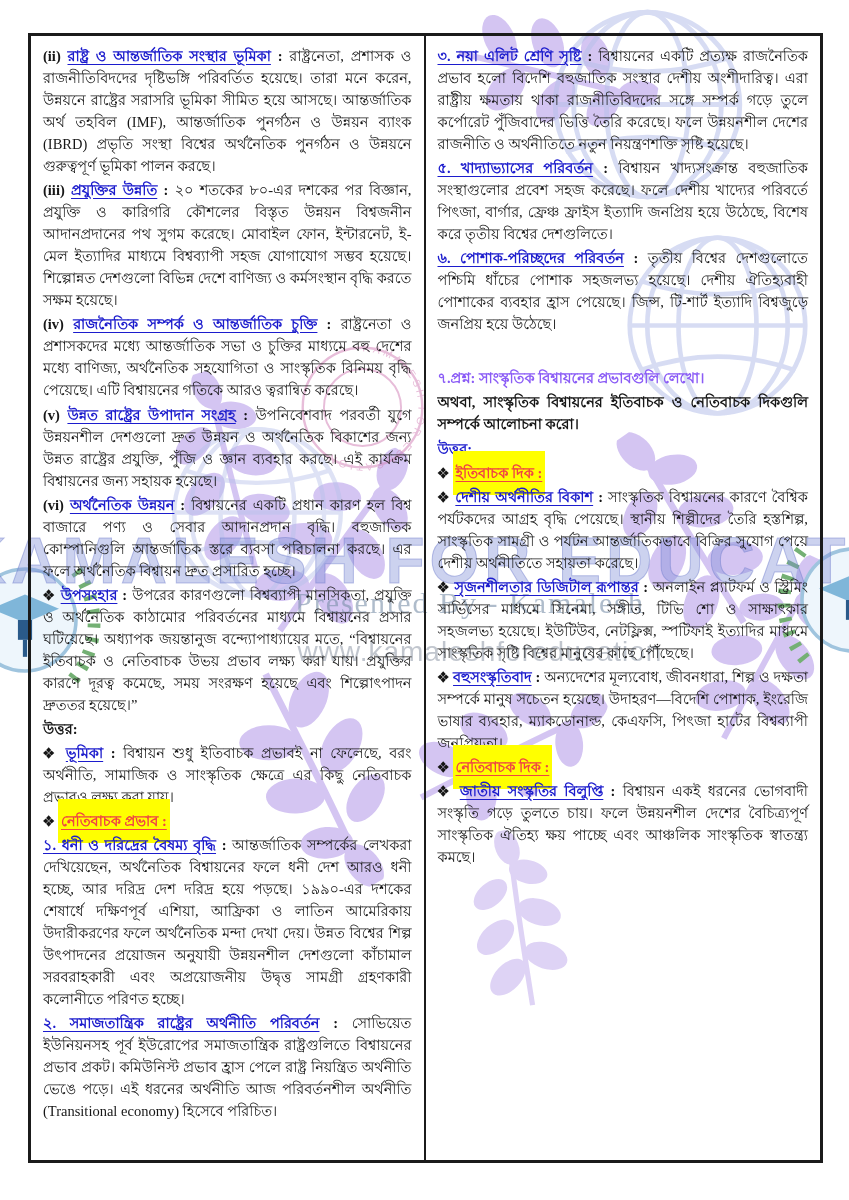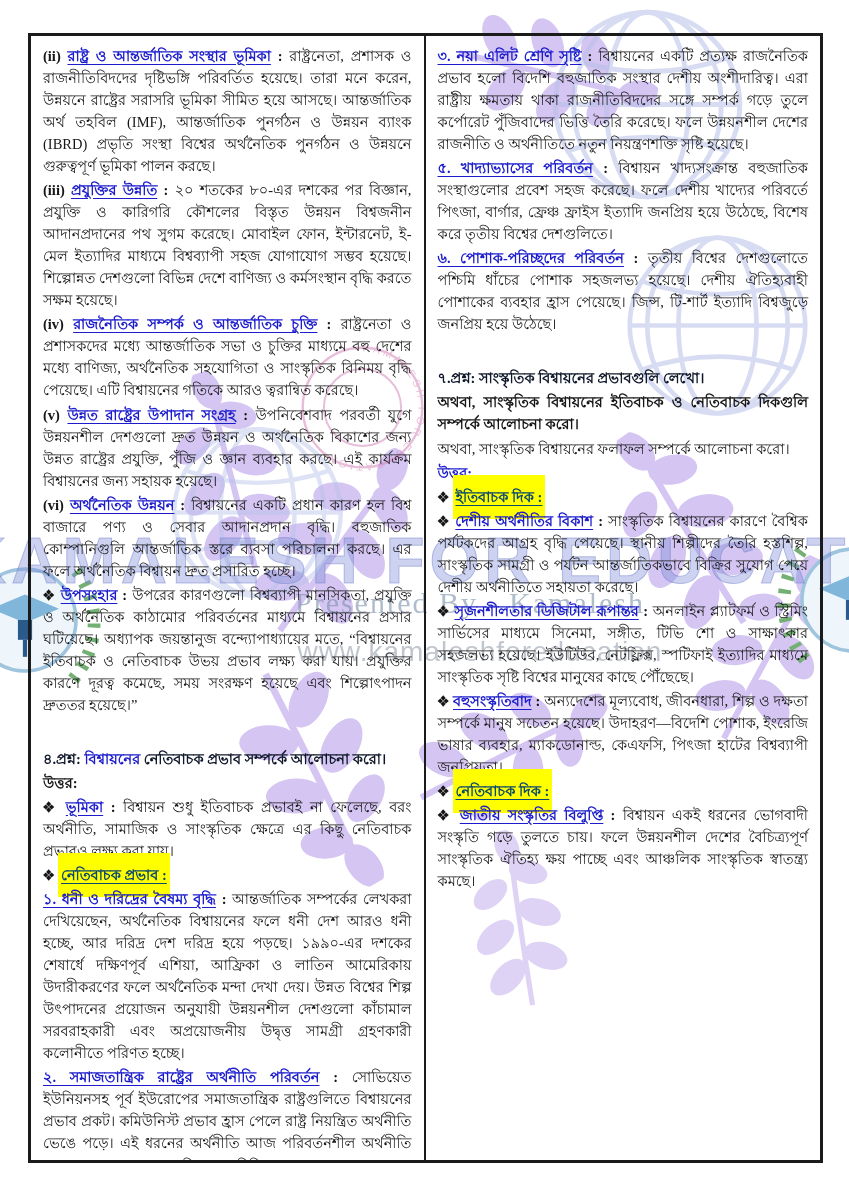--- a/index.html
+++ b/index.html
@@ -47,7 +47,7 @@
   .seg-b{font-weight:bold;}
   .seg-bh{color:#1c1ccd;font-weight:bold;text-decoration:underline;text-decoration-color:#1c1ccd;text-underline-offset:3px;}
   .seg-bl{color:#1c1ccd;font-weight:bold;}
-  .seg-r{color:#0f172a;font-weight:bold;font-family:Liberation Serif, serif;}
+  .seg-r{color:#8b5cf6;font-weight:bold;font-family:Liberation Serif, serif;}
   .seg-hl{color:#0c4a6e;font-weight:bold;text-decoration:underline;text-underline-offset:3px;background:#ffff00;padding:14px 3px;}
 </style>
 </head>

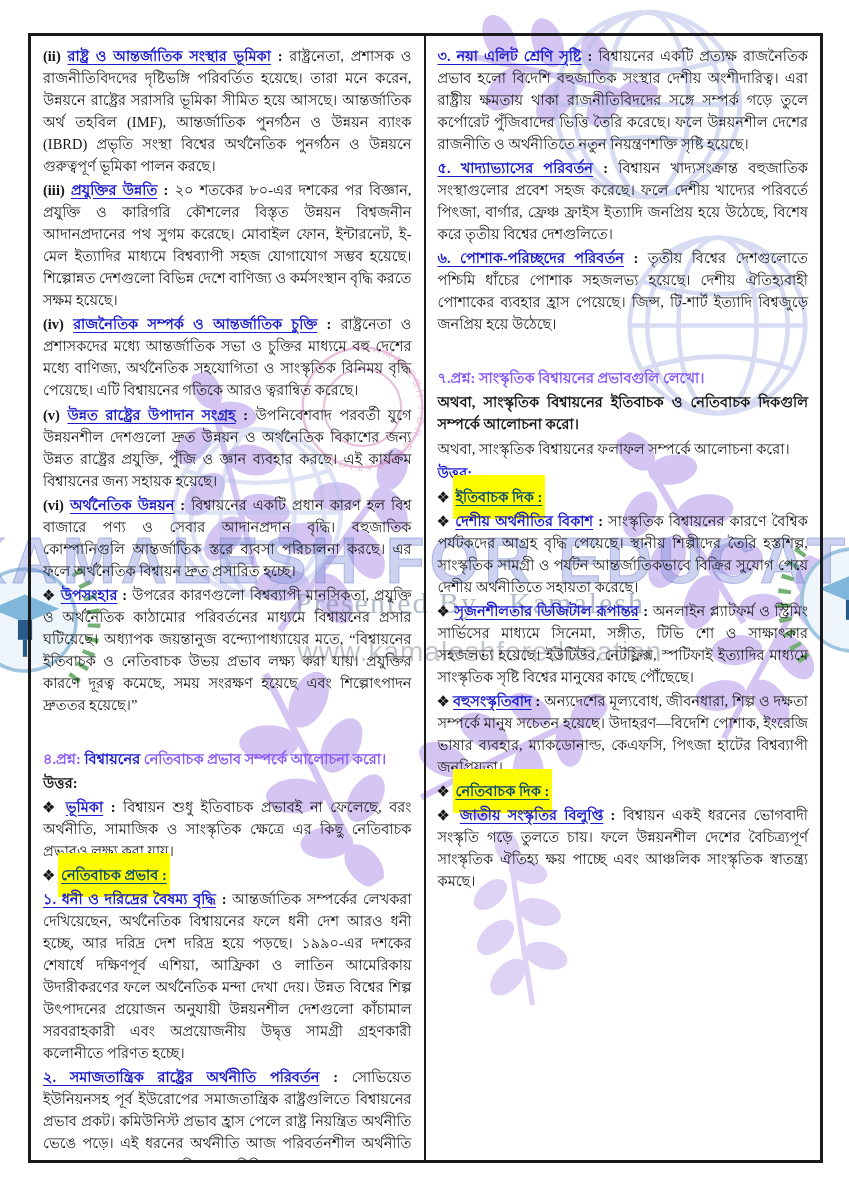--- a/index.html
+++ b/index.html
@@ -164,7 +164,6 @@
       <p class="para"><span class="seg-bh">৬. পোশাক-পরিচ্ছদের পরিবর্তন</span><span class="seg-b"> : </span><span class="seg-t">তৃতীয় বিশ্বের দেশগুলোতে পশ্চিমি ধাঁচের পোশাক সহজলভ্য হয়েছে। দেশীয় ঐতিহ্যবাহী পোশাকের ব্যবহার হ্রাস পেয়েছে। জিন্স, টি-শার্ট ইত্যাদি বিশ্বজুড়ে জনপ্রিয় হয়ে উঠেছে।</span></p>
       <p class="para gap-lg"><span class="seg-r">৭.প্রশ্ন: সাংস্কৃতিক বিশ্বায়নের প্রভাবগুলি লেখো।</span></p>
       <p class="para"><span class="seg-b">অথবা, সাংস্কৃতিক বিশ্বায়নের ইতিবাচক ও নেতিবাচক দিকগুলি সম্পর্কে আলোচনা করো।</span></p>
-      <p class="para"><span class="seg-t">অথবা, সাংস্কৃতিক বিশ্বায়নের ফলাফল সম্পর্কে আলোচনা করো।</span></p>
       <p class="para"><span class="seg-bl">উত্তর:</span></p>
       <p class="para"><span class="seg-b">❖ </span><span class="seg-hl">ইতিবাচক দিক :</span></p>
       <p class="para"><span class="seg-b">❖ </span><span class="seg-bh">দেশীয় অর্থনীতির বিকাশ</span><span class="seg-b"> : </span><span class="seg-t">সাংস্কৃতিক বিশ্বায়নের কারণে বৈশ্বিক পর্যটকদের আগ্রহ বৃদ্ধি পেয়েছে। স্থানীয় শিল্পীদের তৈরি হস্তশিল্প, সাংস্কৃতিক সামগ্রী ও পর্যটন আন্তর্জাতিকভাবে বিক্রির সুযোগ পেয়ে দেশীয় অর্থনীতিতে সহায়তা করেছে।</span></p>

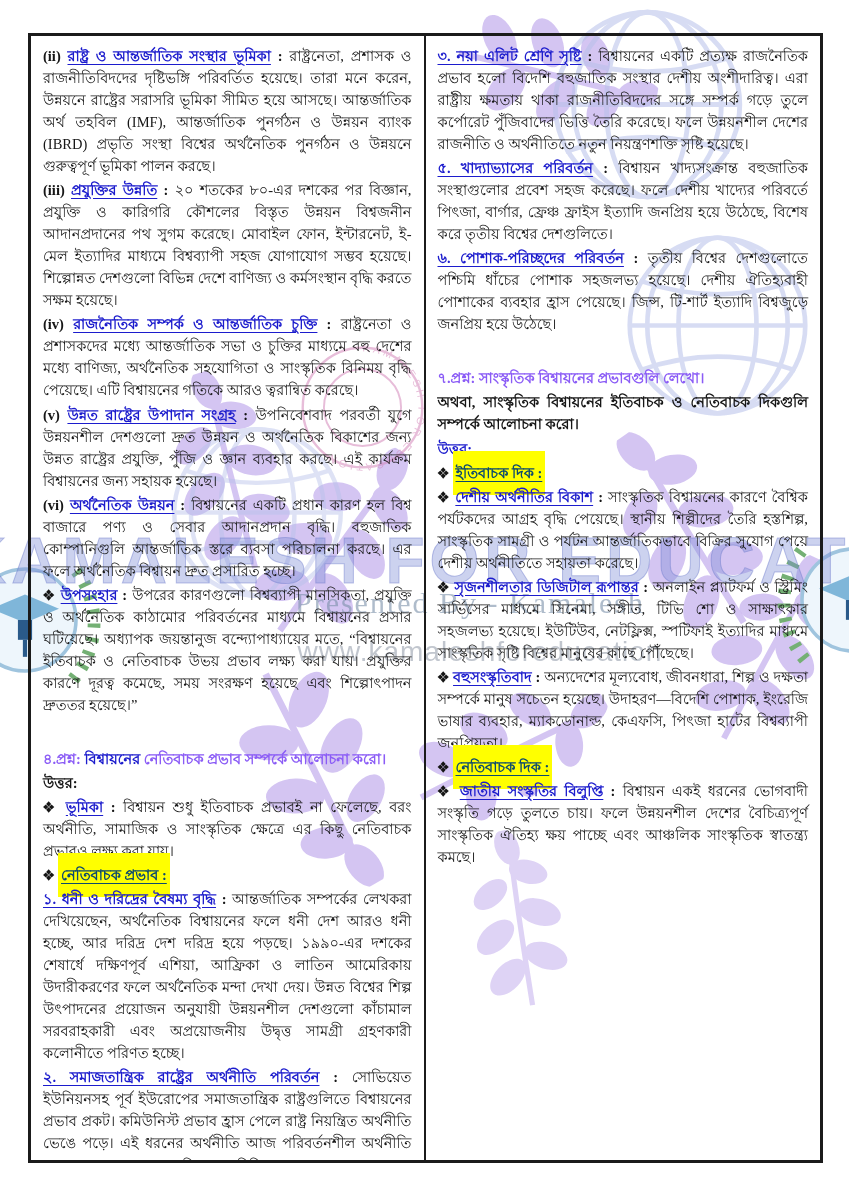--- a/index.html
+++ b/index.html
@@ -48,7 +48,7 @@
   .seg-bh{color:#1c1ccd;font-weight:bold;text-decoration:underline;text-decoration-color:#1c1ccd;text-underline-offset:3px;}
   .seg-bl{color:#1c1ccd;font-weight:bold;}
   .seg-r{color:#8b5cf6;font-weight:bold;font-family:Liberation Serif, serif;}
-  .seg-hl{color:#0c4a6e;font-weight:bold;text-decoration:underline;text-underline-offset:3px;background:#ffff00;padding:14px 3px;}
+  .seg-hl{color:#ef4444;font-weight:bold;text-decoration:underline;text-underline-offset:3px;background:#ffff00;padding:14px 3px;}
 </style>
 </head>
 <body>

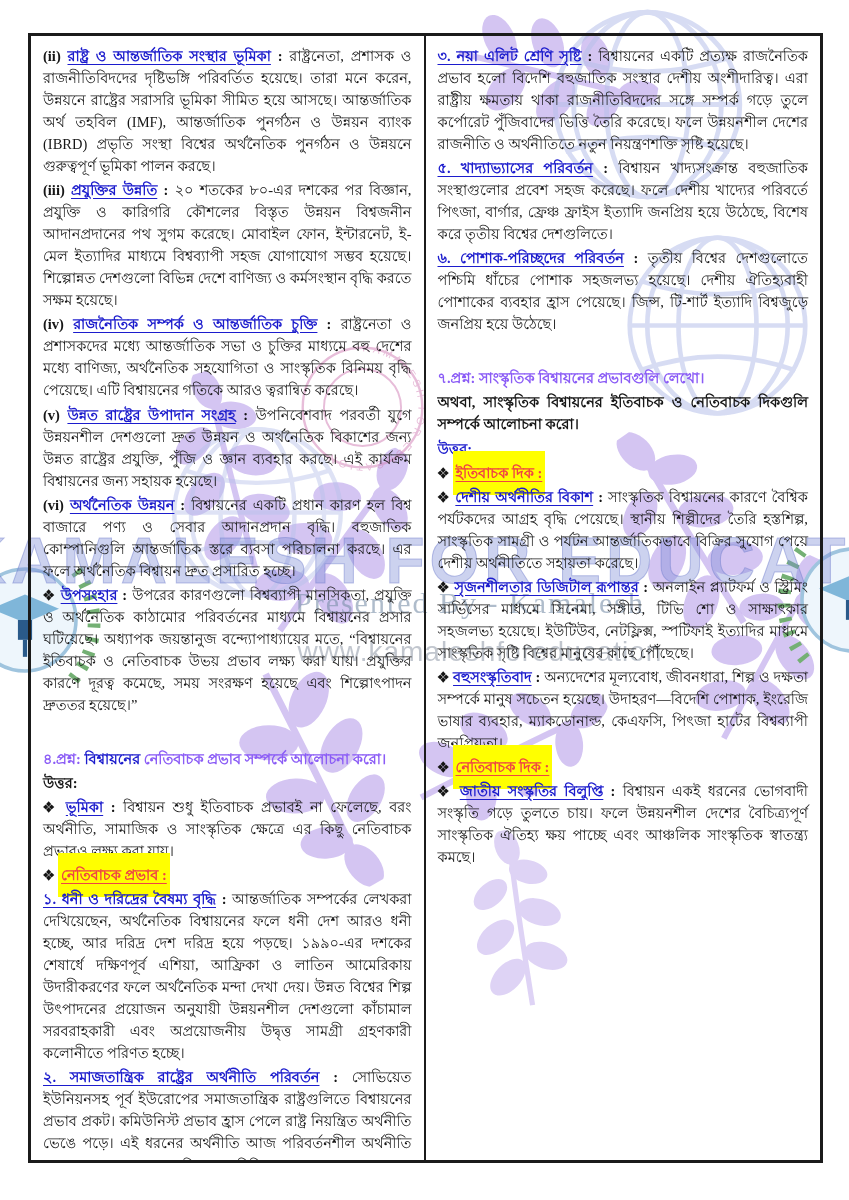--- a/index.html
+++ b/index.html
@@ -151,7 +151,6 @@
       <p class="para"><span class="seg-b">(v) </span><span class="seg-bh">উন্নত রাষ্ট্রের উপাদান সংগ্রহ</span><span class="seg-b"> : </span><span class="seg-t">উপনিবেশবাদ পরবর্তী যুগে উন্নয়নশীল দেশগুলো দ্রুত উন্নয়ন ও অর্থনৈতিক বিকাশের জন্য উন্নত রাষ্ট্রের প্রযুক্তি, পুঁজি ও জ্ঞান ব্যবহার করছে। এই কার্যক্রম বিশ্বায়নের জন্য সহায়ক হয়েছে।</span></p>
       <p class="para"><span class="seg-b">(vi) </span><span class="seg-bh">অর্থনৈতিক উন্নয়ন</span><span class="seg-b"> : </span><span class="seg-t">বিশ্বায়নের একটি প্রধান কারণ হল বিশ্ব বাজারে পণ্য ও সেবার আদানপ্রদান বৃদ্ধি। বহুজাতিক কোম্পানিগুলি আন্তর্জাতিক স্তরে ব্যবসা পরিচালনা করছে। এর ফলে অর্থনৈতিক বিশ্বায়ন দ্রুত প্রসারিত হচ্ছে।</span></p>
       <p class="para gap-md"><span class="seg-b">❖ </span><span class="seg-bh">উপসংহার</span><span class="seg-b"> : </span><span class="seg-t">উপরের কারণগুলো বিশ্বব্যাপী মানসিকতা, প্রযুক্তি ও অর্থনৈতিক কাঠামোর পরিবর্তনের মাধ্যমে বিশ্বায়নের প্রসার ঘটিয়েছে। অধ্যাপক জয়ন্তানুজ বন্দ্যোপাধ্যায়ের মতে, “বিশ্বায়নের ইতিবাচক ও নেতিবাচক উভয় প্রভাব লক্ষ্য করা যায়। প্রযুক্তির কারণে দূরত্ব কমেছে, সময় সংরক্ষণ হয়েছে এবং শিল্পোৎপাদন দ্রুততর হয়েছে।”</span></p>
-      <p class="para gap-lg"><span class="seg-r">৪.প্রশ্ন: </span><span class="seg-bl">বিশ্বায়নের </span><span class="seg-r">নেতিবাচক প্রভাব সম্পর্কে আলোচনা করো।</span></p>
       <p class="para"><span class="seg-b">উত্তর:</span></p>
       <p class="para"><span class="seg-b">❖ </span><span class="seg-bh">ভূমিকা</span><span class="seg-b"> : </span><span class="seg-t">বিশ্বায়ন শুধু ইতিবাচক প্রভাবই না ফেলেছে, বরং অর্থনীতি, সামাজিক ও সাংস্কৃতিক ক্ষেত্রে এর কিছু নেতিবাচক প্রভাবও লক্ষ্য করা যায়।</span></p>
       <p class="para gap-md"><span class="seg-b">❖ </span><span class="seg-hl">নেতিবাচক প্রভাব :</span></p>

